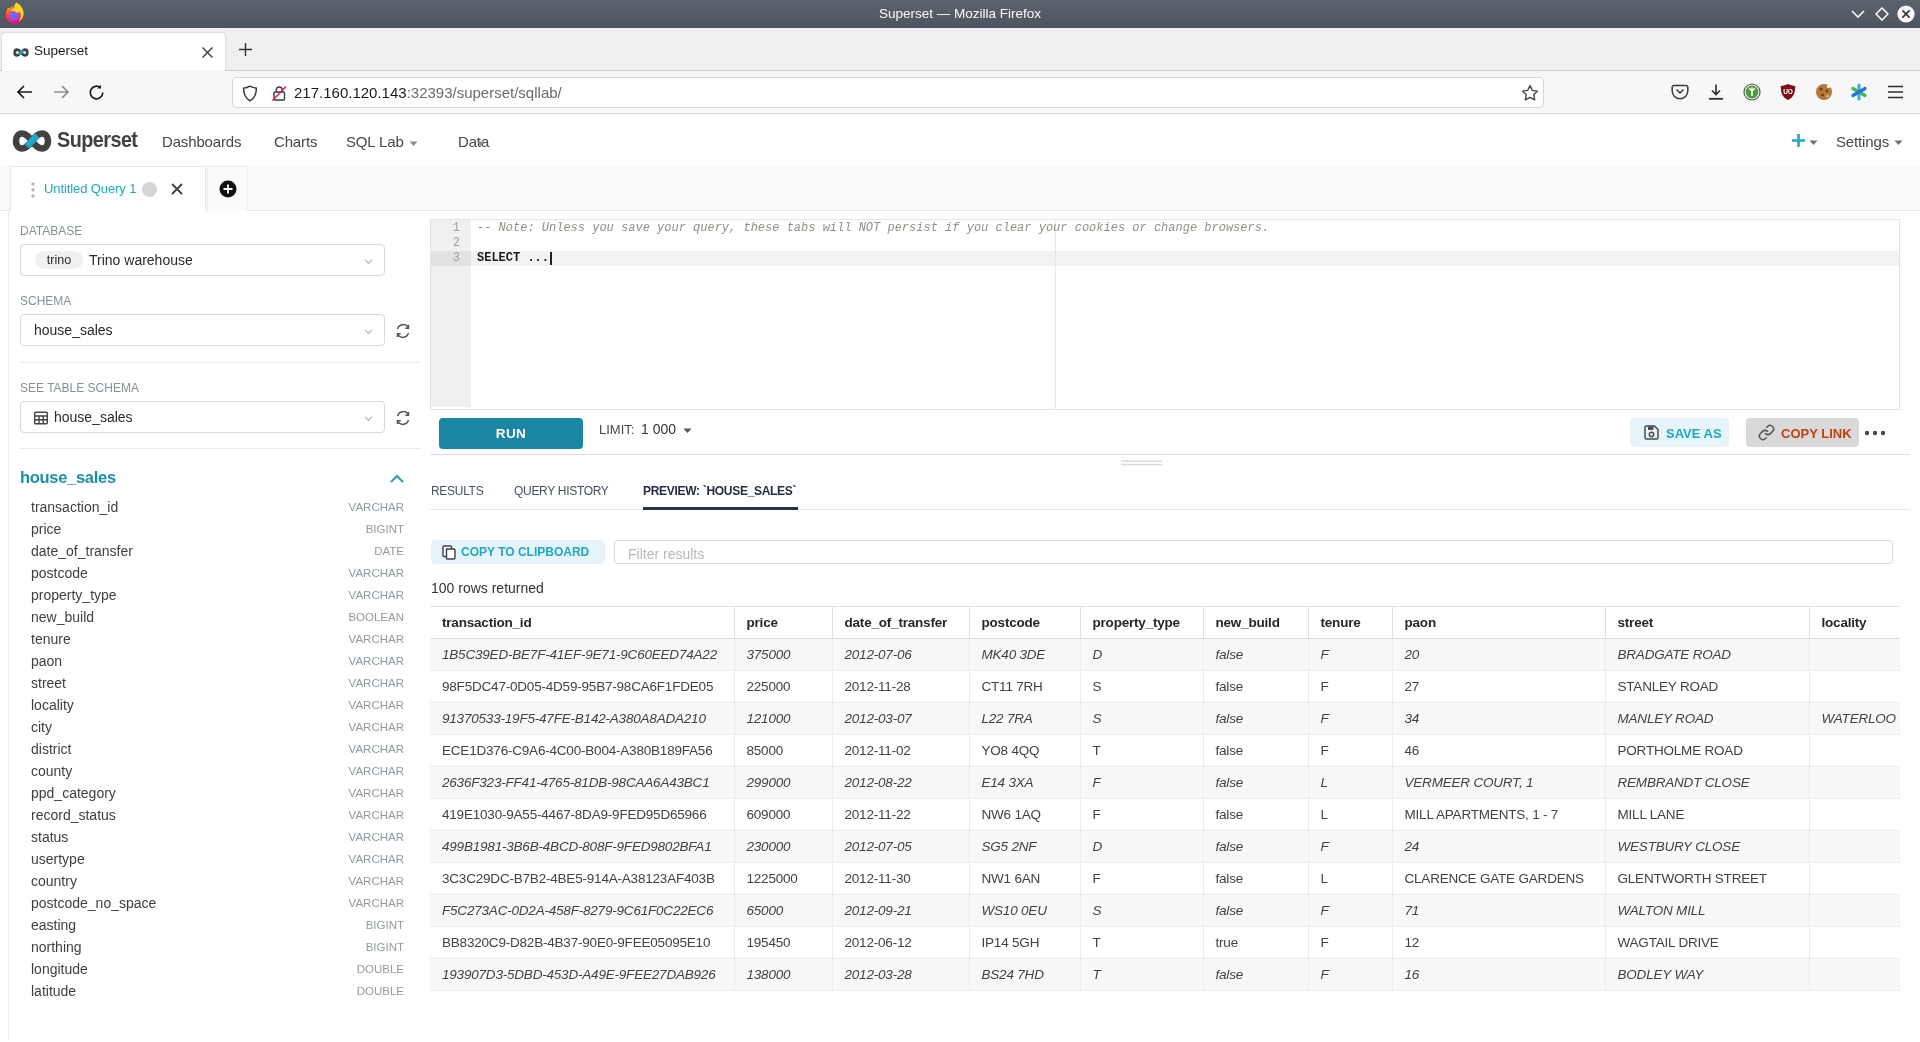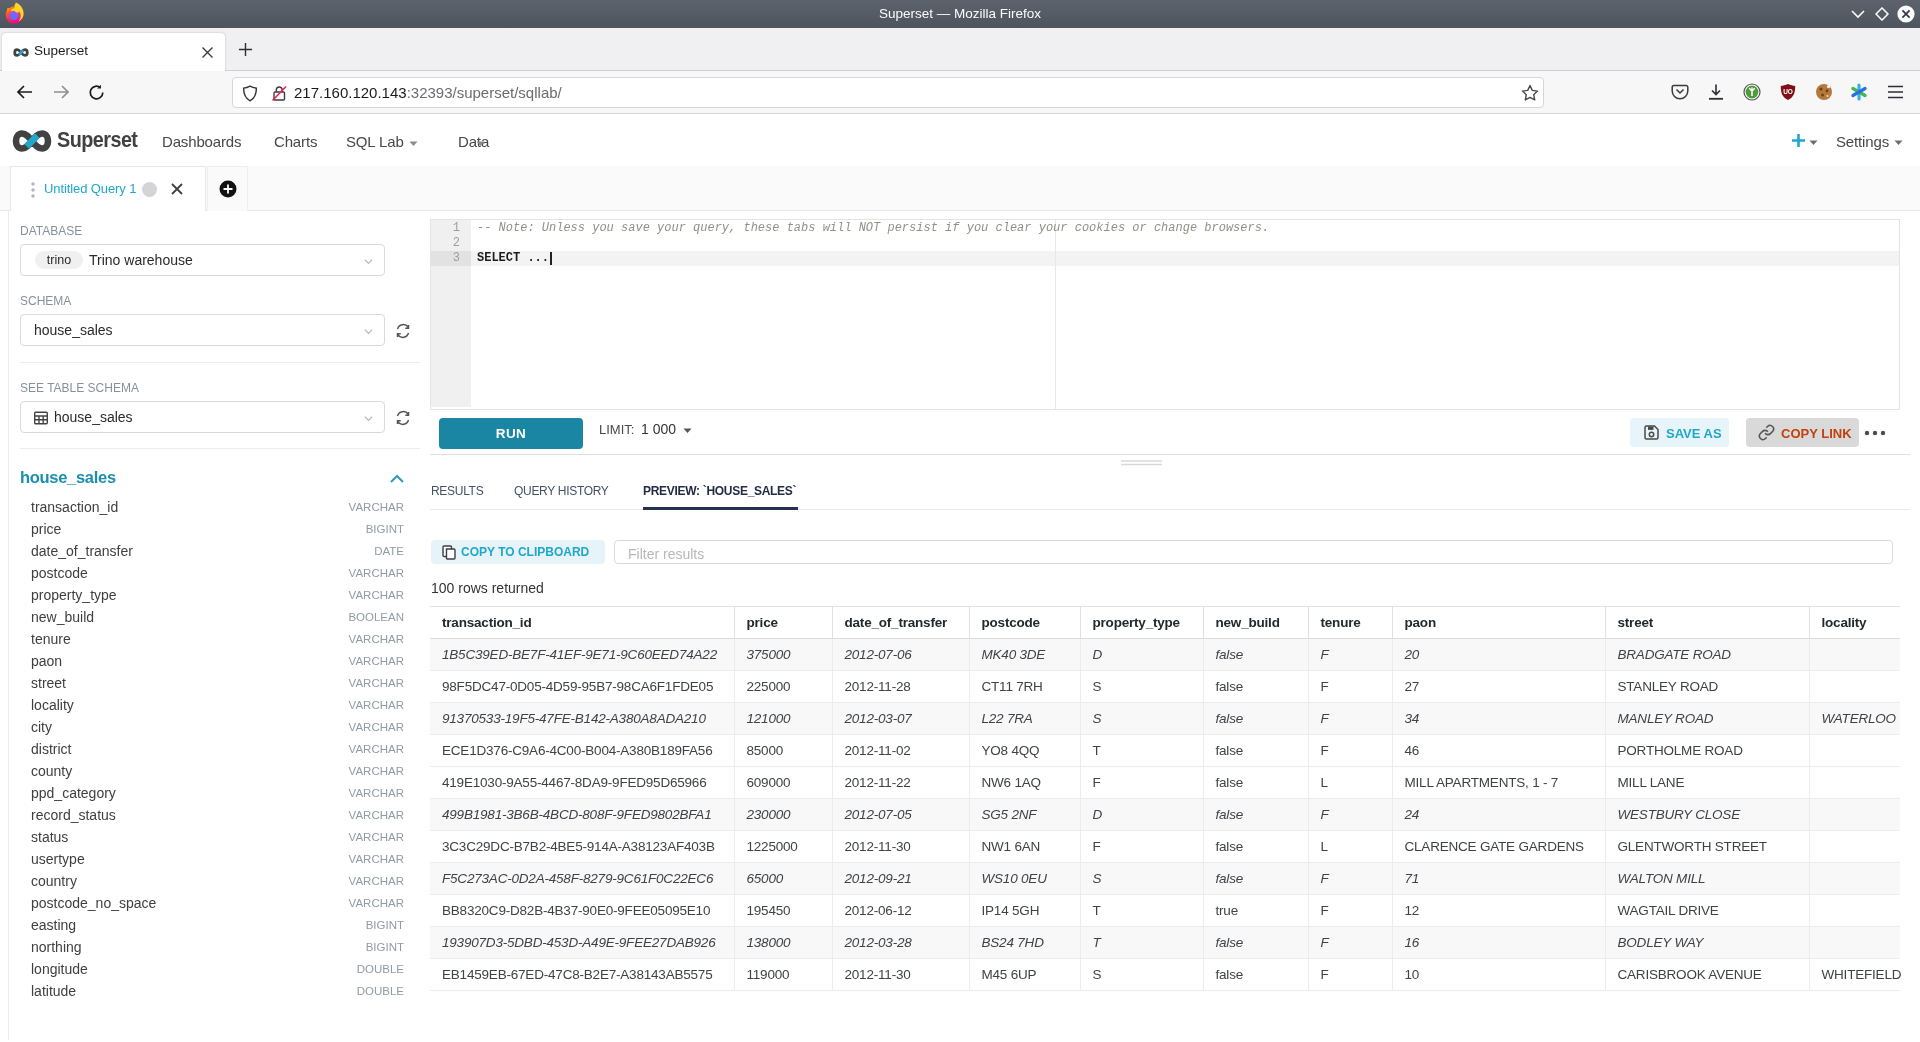--- a/index.html
+++ b/index.html
@@ -445,6 +445,18 @@
           <td>PORTHOLME ROAD</td>
           <td></td>
         </tr>
+<tr class="odd">
+          <td>2636F323-FF41-4765-81DB-98CAA6A43BC1</td>
+          <td>299000</td>
+          <td>2012-08-22</td>
+          <td>E14 3XA</td>
+          <td>F</td>
+          <td>false</td>
+          <td>L</td>
+          <td>VERMEER COURT, 1</td>
+          <td>REMBRANDT CLOSE</td>
+          <td></td>
+        </tr>
 <tr>
           <td>419E1030-9A55-4467-8DA9-9FED95D65966</td>
           <td>609000</td>

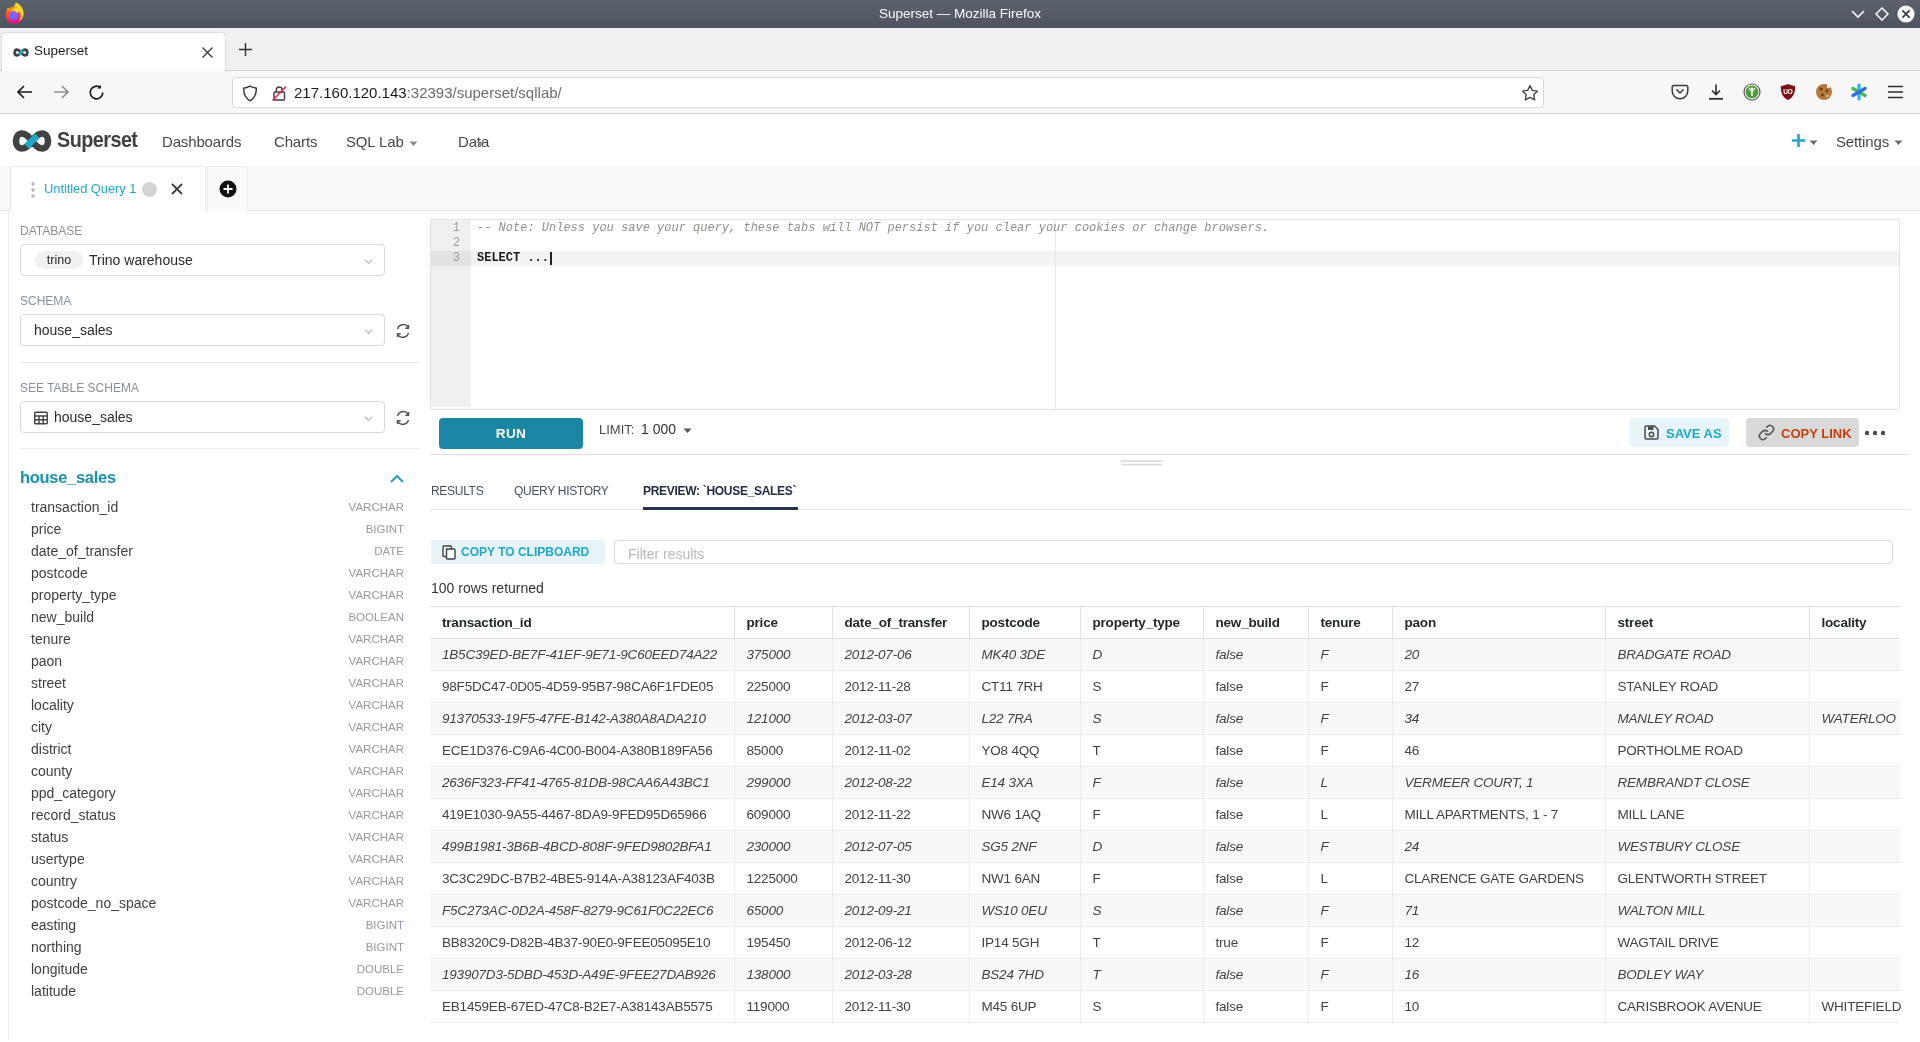--- a/index.html
+++ b/index.html
@@ -529,18 +529,6 @@
           <td>BODLEY WAY</td>
           <td></td>
         </tr>
-<tr>
-          <td>EB1459EB-67ED-47C8-B2E7-A38143AB5575</td>
-          <td>119000</td>
-          <td>2012-11-30</td>
-          <td>M45 6UP</td>
-          <td>S</td>
-          <td>false</td>
-          <td>F</td>
-          <td>10</td>
-          <td>CARISBROOK AVENUE</td>
-          <td>WHITEFIELD</td>
-        </tr>
 </tbody>
     </table>
 </div>

